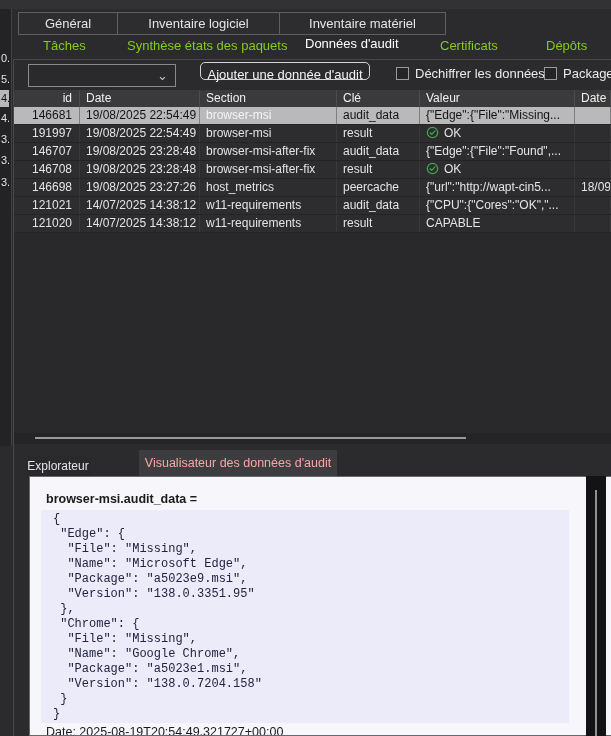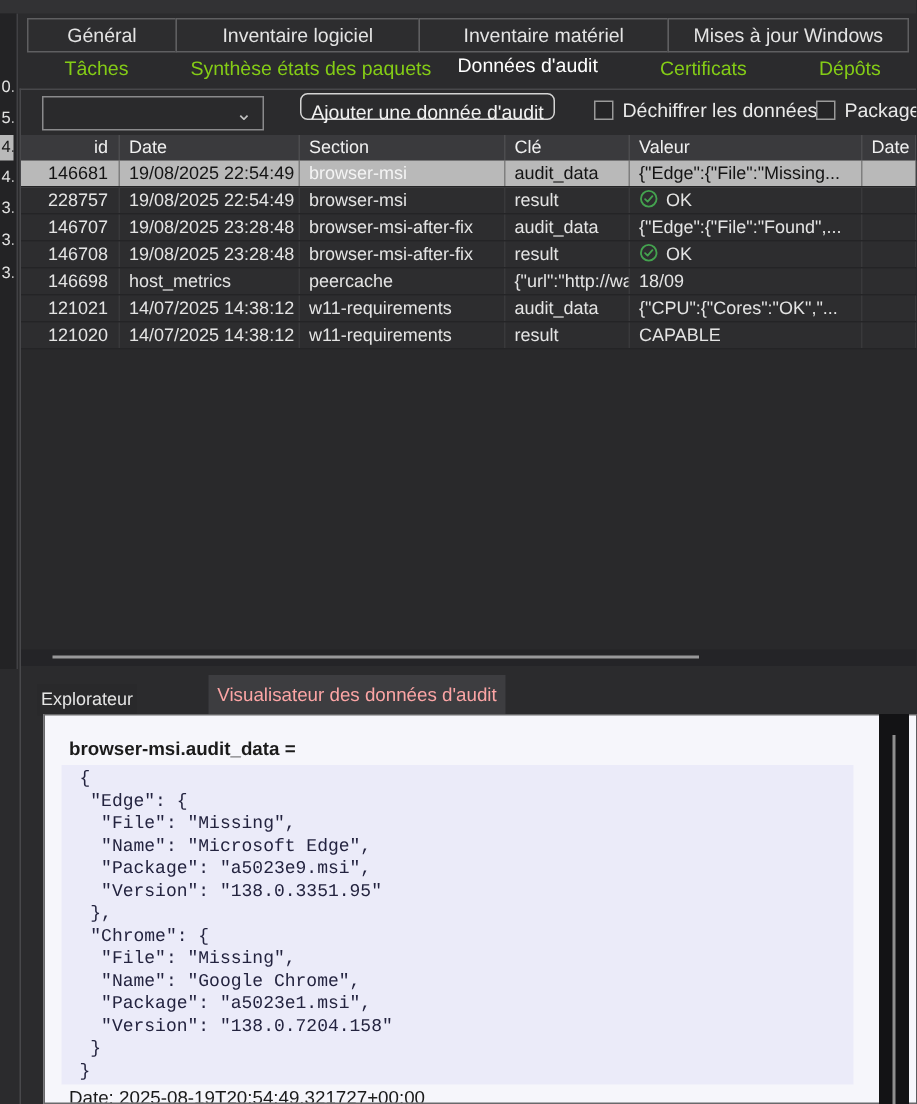--- a/index.html
+++ b/index.html
@@ -88,7 +88,6 @@
     <div class="tab1" style="width:100px">Général</div>
     <div class="tab1" style="width:163px">Inventaire logiciel</div>
     <div class="tab1" style="width:167px">Inventaire matériel</div>
-    <div class="tab1" style="width:161px">Mises à jour Windows</div>
   </div>
   <div class="tab2" style="left:43px">Tâches</div>
   <div class="tab2" style="left:127px">Synthèse états des paquets</div>

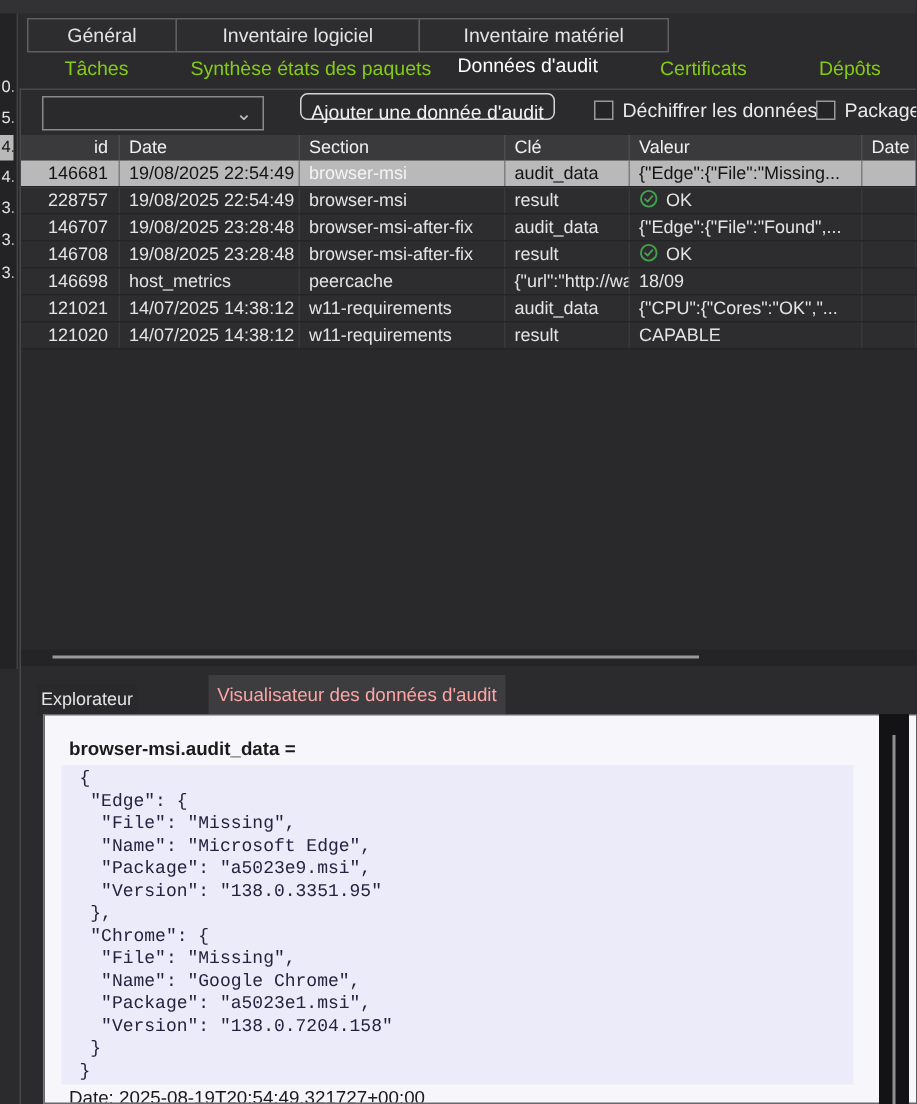--- a/index.html
+++ b/index.html
@@ -127,7 +127,7 @@
     </div>
 
     <div class="tr">
-      <div class="td r">228757</div>
+      <div class="td r">191997</div>
       <div class="td">19/08/2025 22:54:49</div>
       <div class="td sec">browser-msi</div>
       <div class="td">result</div>

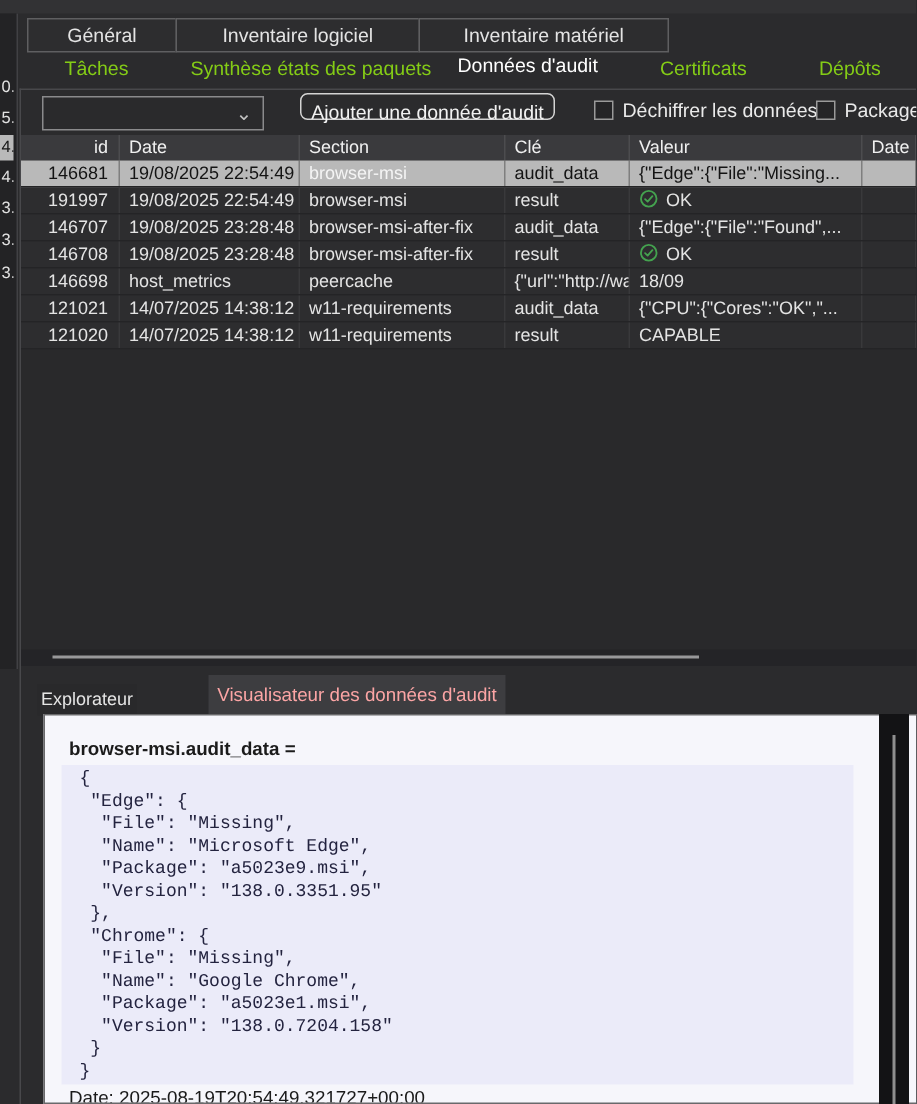--- a/index.html
+++ b/index.html
@@ -161,6 +161,7 @@
 
     <div class="tr">
       <div class="td r">146698</div>
+      <div class="td">19/08/2025 23:27:26</div>
       <div class="td sec">host_metrics</div>
       <div class="td">peercache</div>
       <div class="td">{"url":"http://wapt-cin5...</div>

